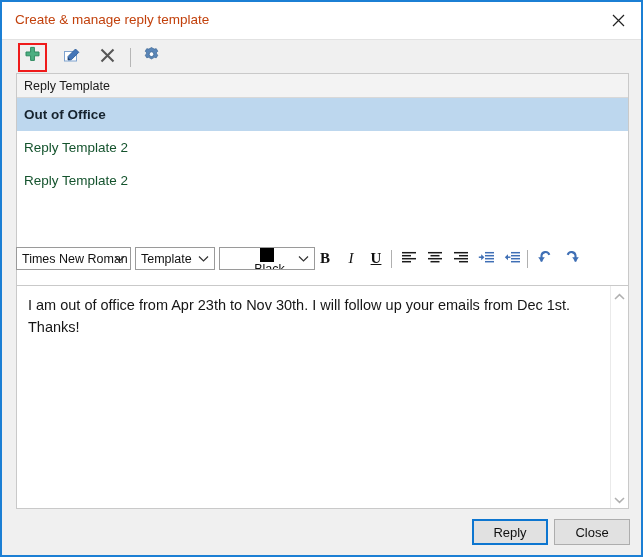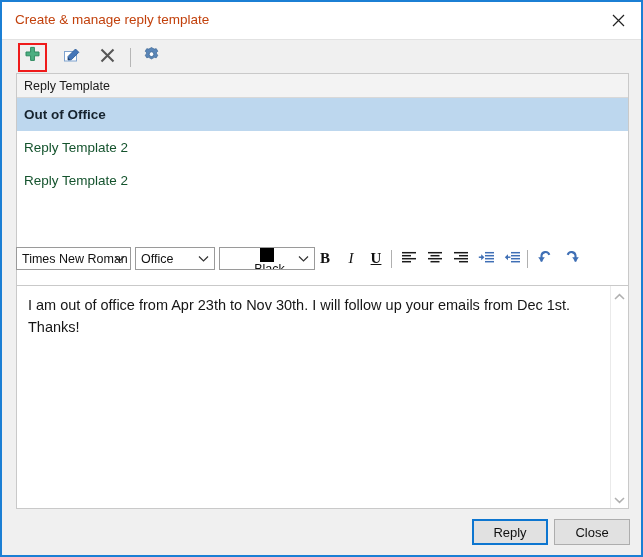--- a/index.html
+++ b/index.html
@@ -335,7 +335,7 @@
     </div>
 
     <div class="combo combo-size">
-      <span class="label">Office</span>
+      <span class="label">Template</span>
       <span class="chev">
         <svg width="11" height="8" viewBox="0 0 11 8">
             <path d="M1 1.5 L5.5 6 L10 1.5" stroke="#333" stroke-width="1.2" fill="none"></path>

